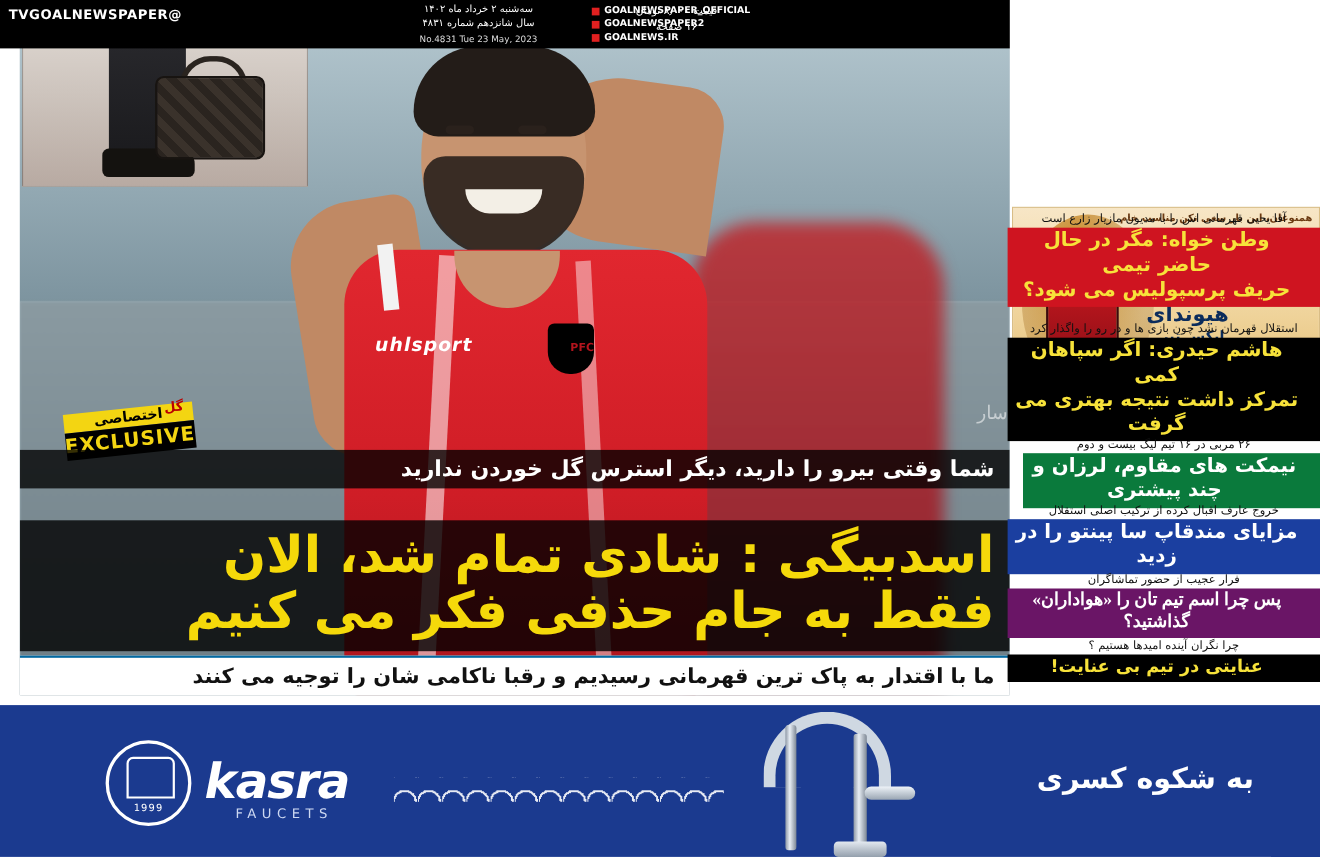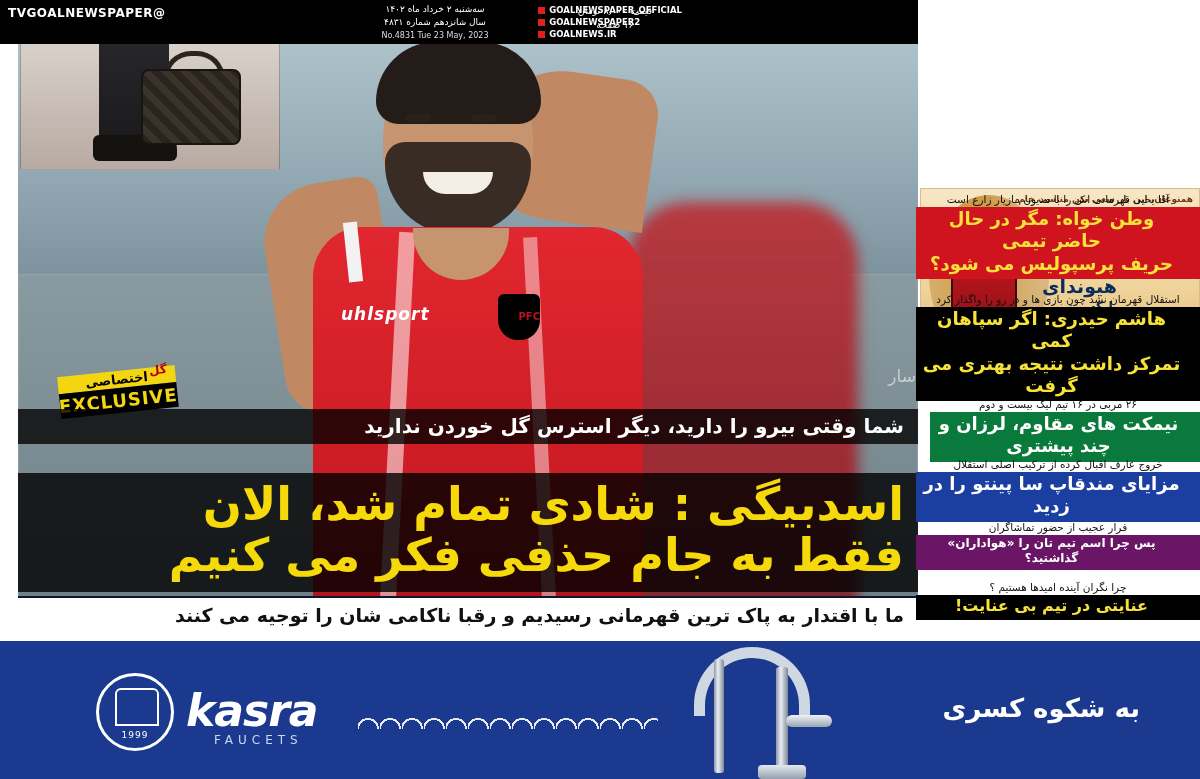--- a/index.html
+++ b/index.html
@@ -657,7 +657,7 @@
 
     <div class="news-item" style="top:518px;">
       <div class="news-pre t-black">فرار عجیب از حضور تماشاگران</div>
-      <div class="news-title bar-purple t-white" style="font-size:12px;">پس چرا اسم تیم تان را «هواداران» گذاشتید؟</div>
+      <div class="news-title bar-purple t-white" style="font-size:16px;font-family:Liberation Serif, serif;">پس چرا اسم تیم تان را «هواداران» گذاشتید؟</div>
     </div>
 
     <div class="news-item" style="top:578px;">

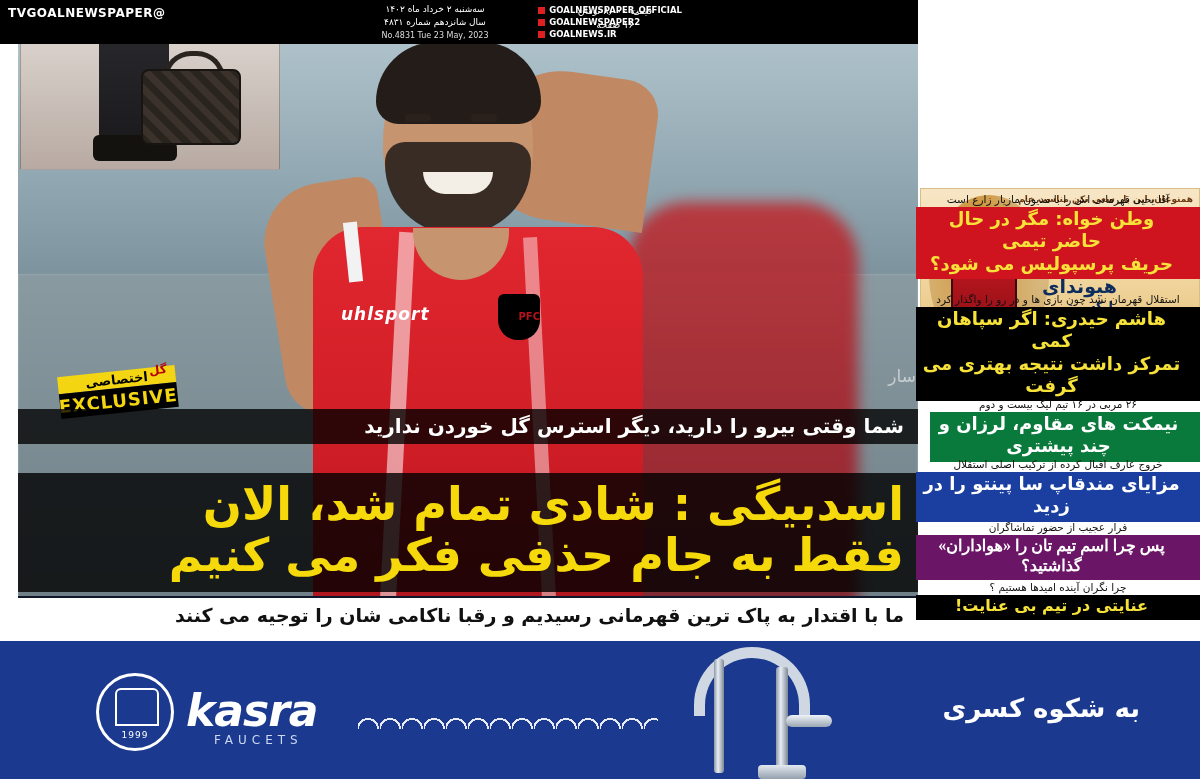--- a/index.html
+++ b/index.html
@@ -368,7 +368,7 @@
     font-weight: bold;
     padding: 6px 14px;
     box-sizing: border-box;
-    border-top: 2px solid #0f172a;
+    border-top: 2px solid #0369a1;
   }
   .side-watermark {
     position: absolute;

